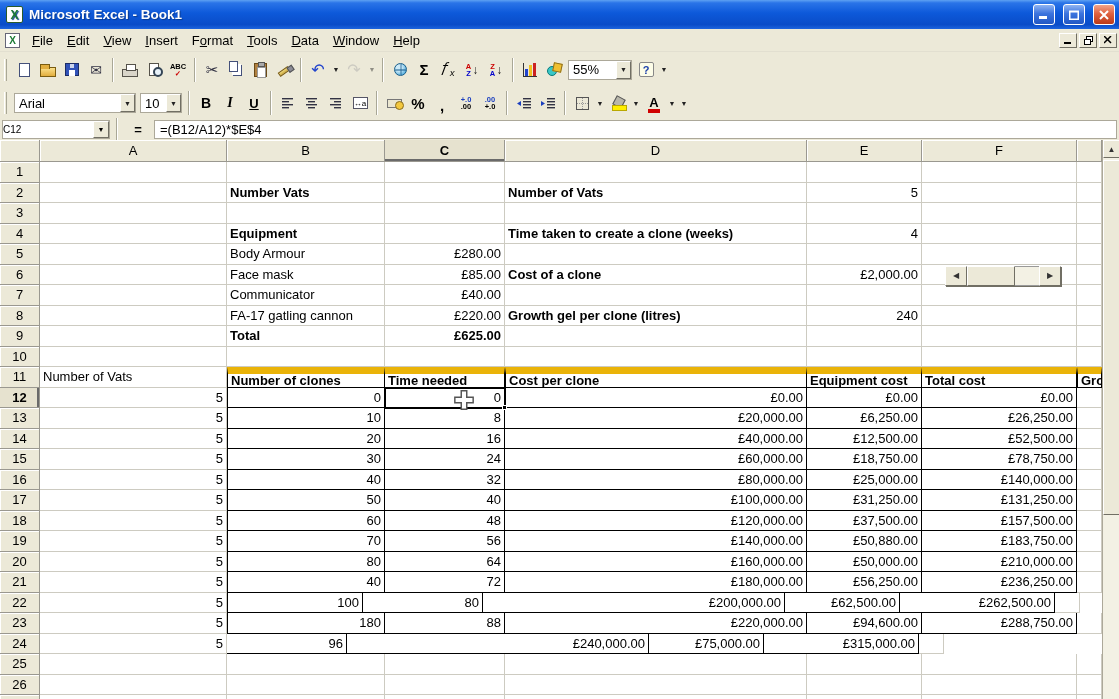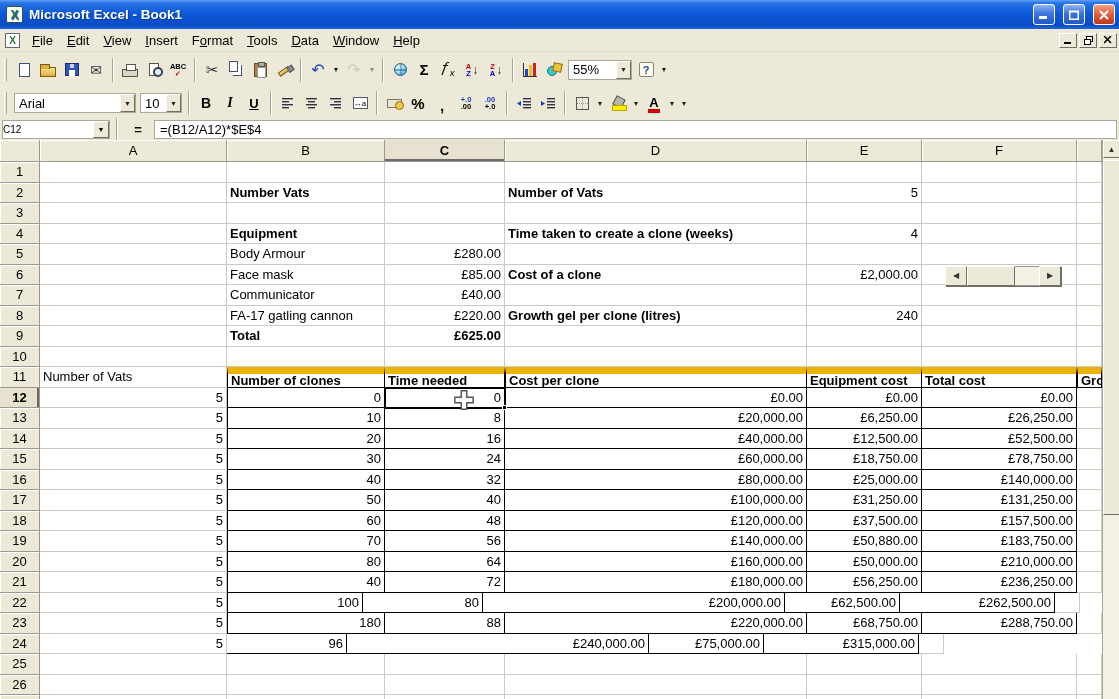--- a/index.html
+++ b/index.html
@@ -710,7 +710,7 @@
       <div class="cell r bx bxl" style="width:158px">180</div>
       <div class="cell r bx" style="width:120px">88</div>
       <div class="cell r bx" style="width:302px">£220,000.00</div>
-      <div class="cell r bx" style="width:115px">£68,750.00</div>
+      <div class="cell r bx" style="width:115px">£94,600.00</div>
       <div class="cell r bx" style="width:155px">£288,750.00</div>
       <div class="cell" style="width:25px"></div>
     </div>

